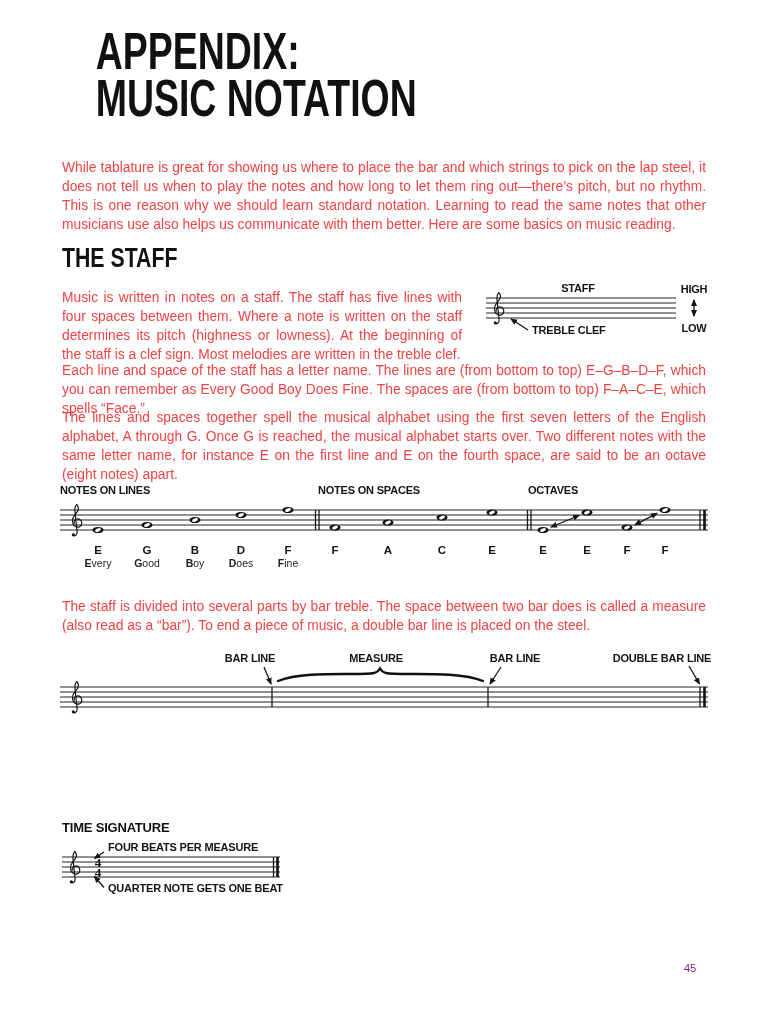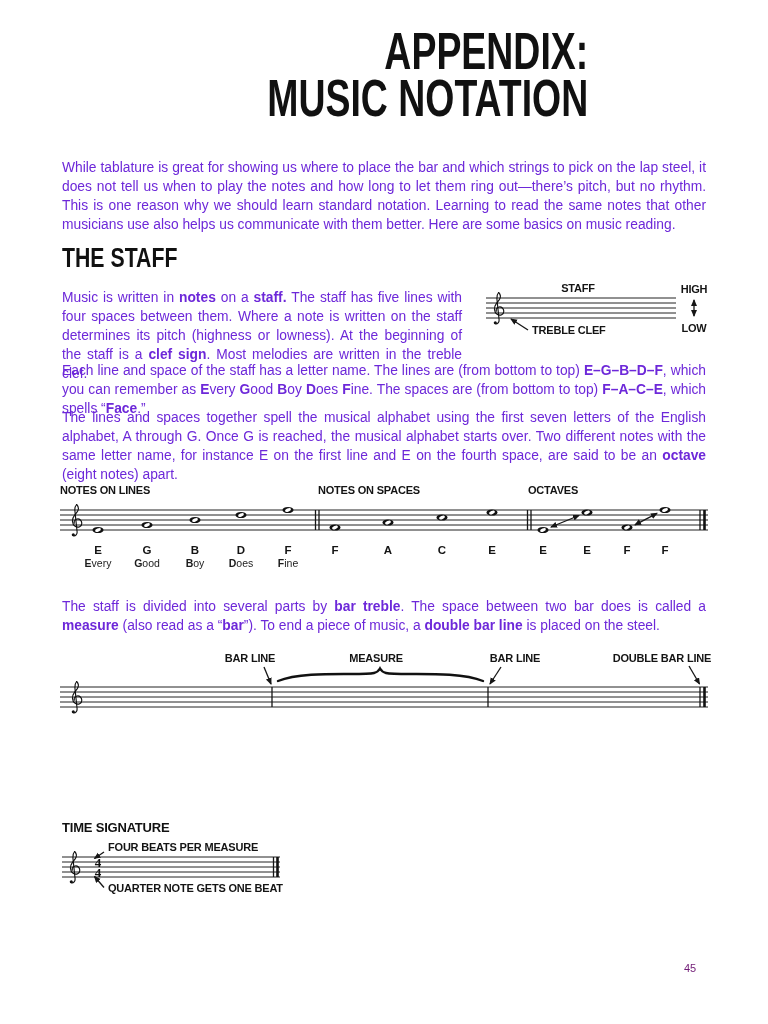--- a/index.html
+++ b/index.html
@@ -5,7 +5,7 @@
   html,body{margin:0;padding:0;background:#e8e8e8;}
   .page{position:relative;width:768px;height:1024px;margin:0 auto;background:#ffffff;
         font-family:"Liberation Sans",sans-serif;color:#1c1c1c;overflow:hidden;}
-  .title{position:absolute;top:28px;left:0;width:684px;text-align:right;margin:0;
+  .title{position:absolute;top:28px;left:0;width:684px;text-align:left;margin:0;
          font-size:52px;line-height:47px;font-weight:bold;letter-spacing:0px;color:#111;}
   .title .tline{display:block;transform:scaleX(0.72);transform-origin:50% 50%;white-space:nowrap;}
   .para{position:absolute;left:62px;width:644px;margin:0;font-size:13.8px;line-height:19px;

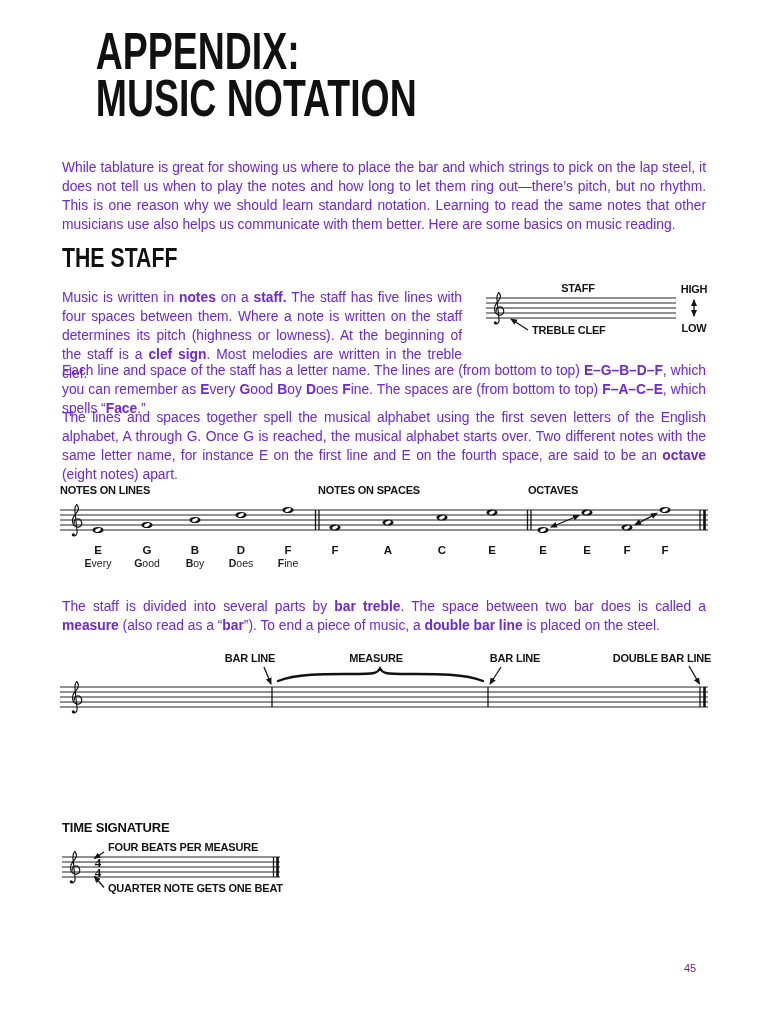--- a/index.html
+++ b/index.html
@@ -9,7 +9,7 @@
          font-size:52px;line-height:47px;font-weight:bold;letter-spacing:0px;color:#111;}
   .title .tline{display:block;transform:scaleX(0.72);transform-origin:50% 50%;white-space:nowrap;}
   .para{position:absolute;left:62px;width:644px;margin:0;font-size:13.8px;line-height:19px;
-        text-align:justify;color:#6d28d9;}
+        text-align:justify;color:#ef4444;}
   .para .b{font-weight:bold;}
   .h2{position:absolute;left:62px;margin:0;font-size:28px;line-height:28px;font-weight:bold;color:#111;
       transform:scaleX(0.76);transform-origin:0 50%;white-space:nowrap;}

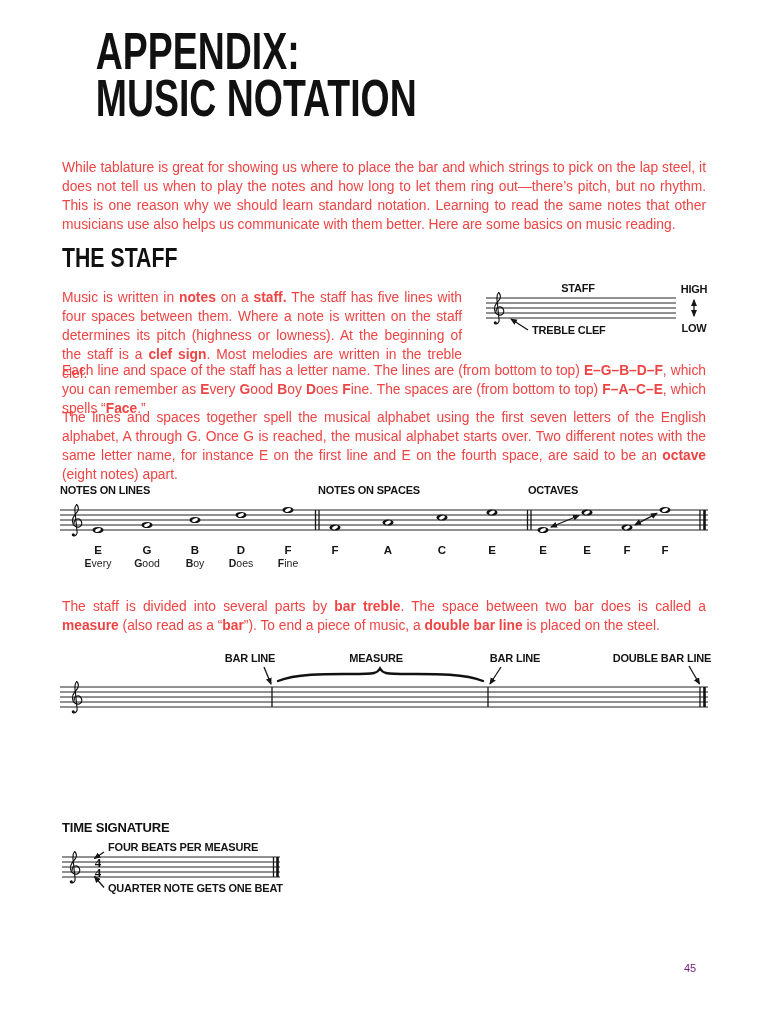--- a/index.html
+++ b/index.html
@@ -10,7 +10,7 @@
   .title .tline{display:block;transform:scaleX(0.72);transform-origin:50% 50%;white-space:nowrap;}
   .para{position:absolute;left:62px;width:644px;margin:0;font-size:13.8px;line-height:19px;
         text-align:justify;color:#ef4444;}
-  .para .b{font-weight:bold;}
+  .para .b{font-weight:normal;}
   .h2{position:absolute;left:62px;margin:0;font-size:28px;line-height:28px;font-weight:bold;color:#111;
       transform:scaleX(0.76);transform-origin:0 50%;white-space:nowrap;}
   .narrow{width:400px;}

